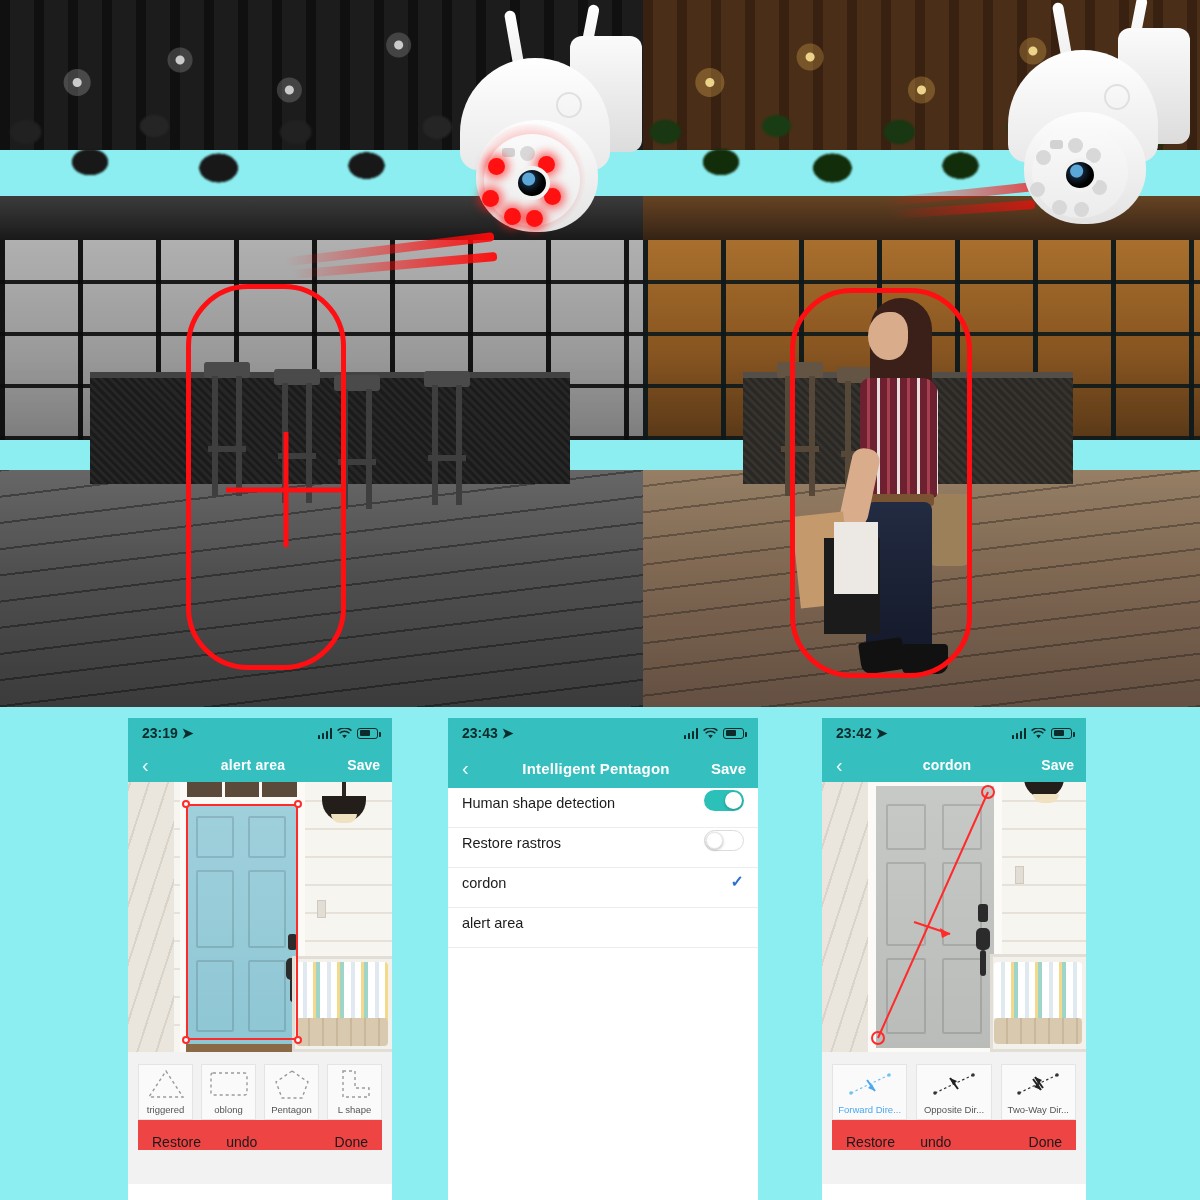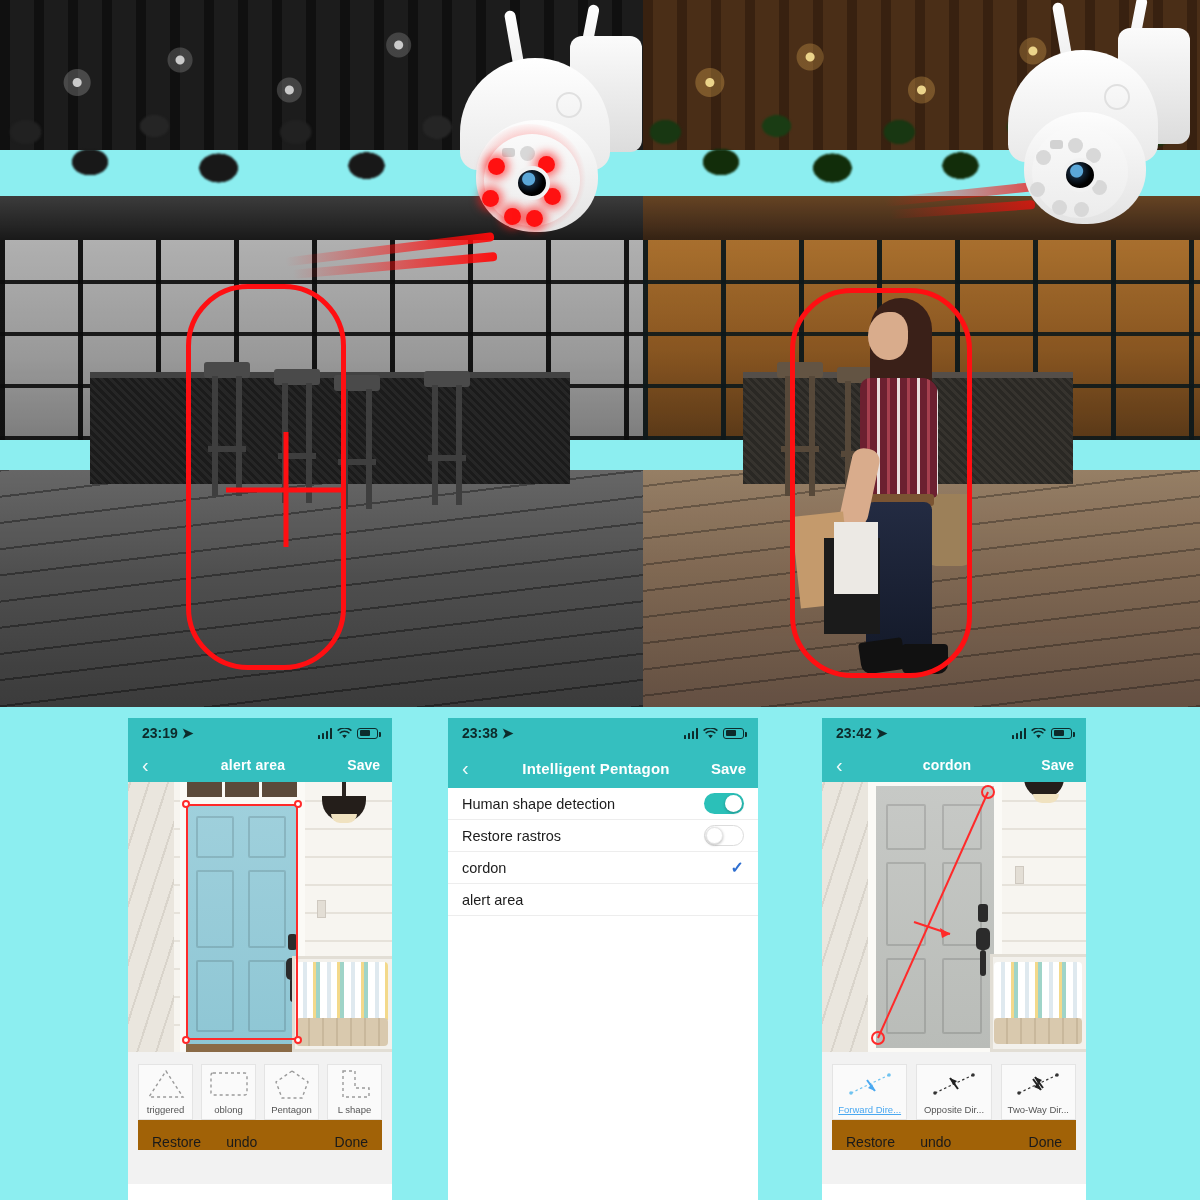--- a/index.html
+++ b/index.html
@@ -471,7 +471,7 @@
 <div class="phone" id="phone-2">
   <div class="statusbar">
     <div class="sb-time">
-      <span>23:38</span>
+      <span>23:43</span>
       <span>➤</span>
     </div>
     <div class="sb-right">

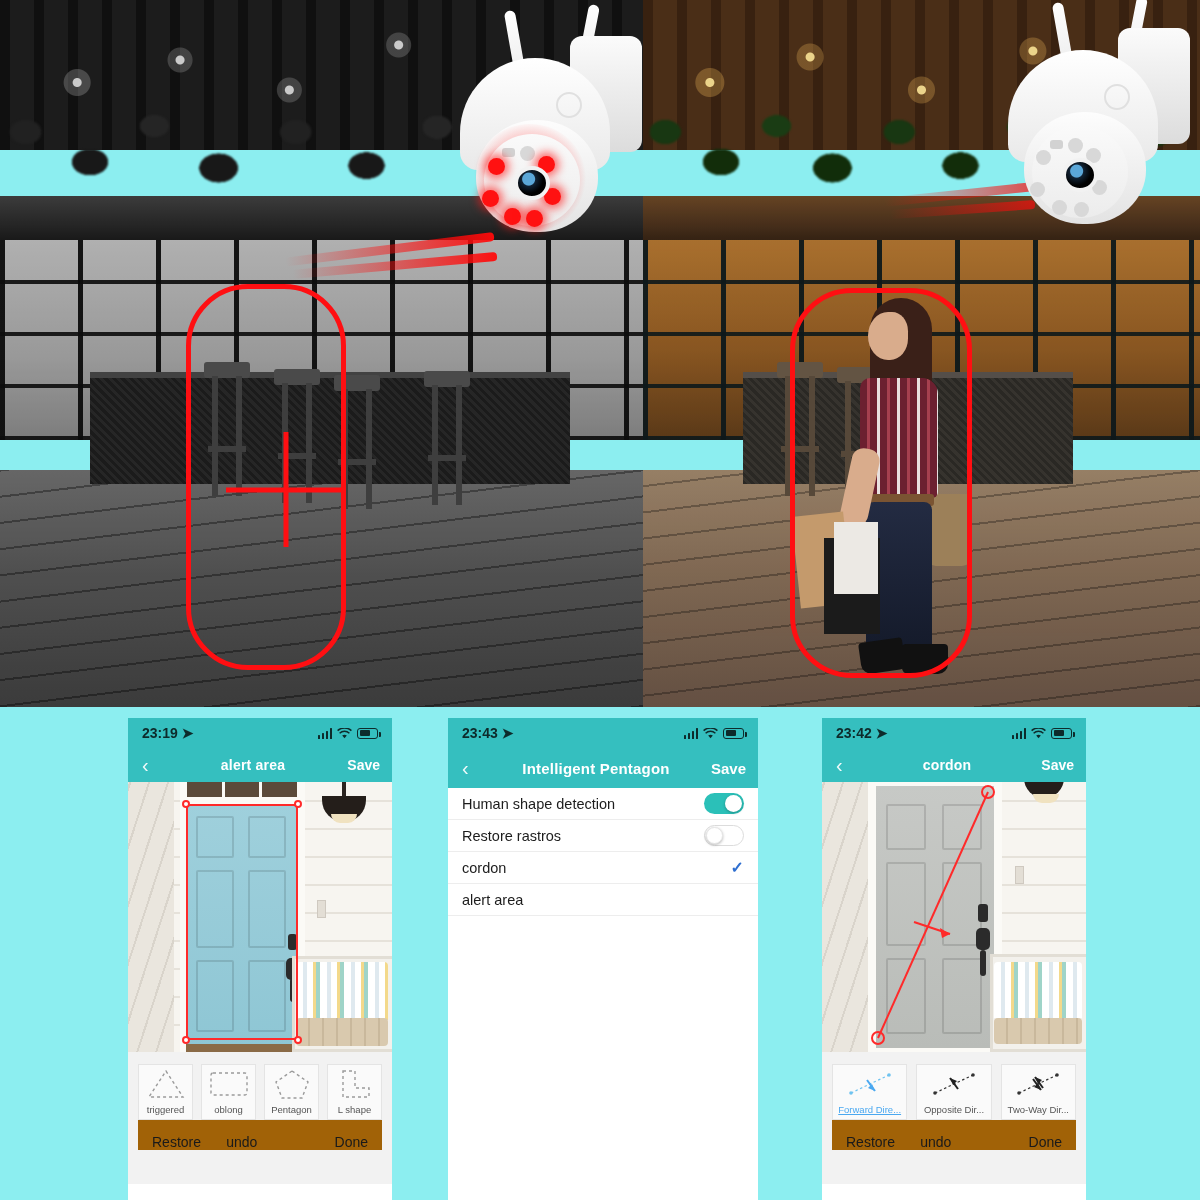--- a/index.html
+++ b/index.html
@@ -249,8 +249,8 @@
   
   .settings { background:#fff; height: 408px; }
   .srow {
-    height: 32px; display:flex; align-items:center; justify-content:space-between;
-    padding: 0 14px; border-bottom: 1px solid #ededed; font-size: 14.5px; color:#1c1c1c;
+    height: 40px; display:flex; align-items:flex-end; justify-content:space-between;
+    padding: 16px 14px; border-bottom: 1px solid #ededed; font-size: 14.5px; color:#1c1c1c;
   }
   .toggle { width: 40px; height: 21px; border-radius: 11px; position: relative; }
   .toggle.on { background:#2bc0b8; }

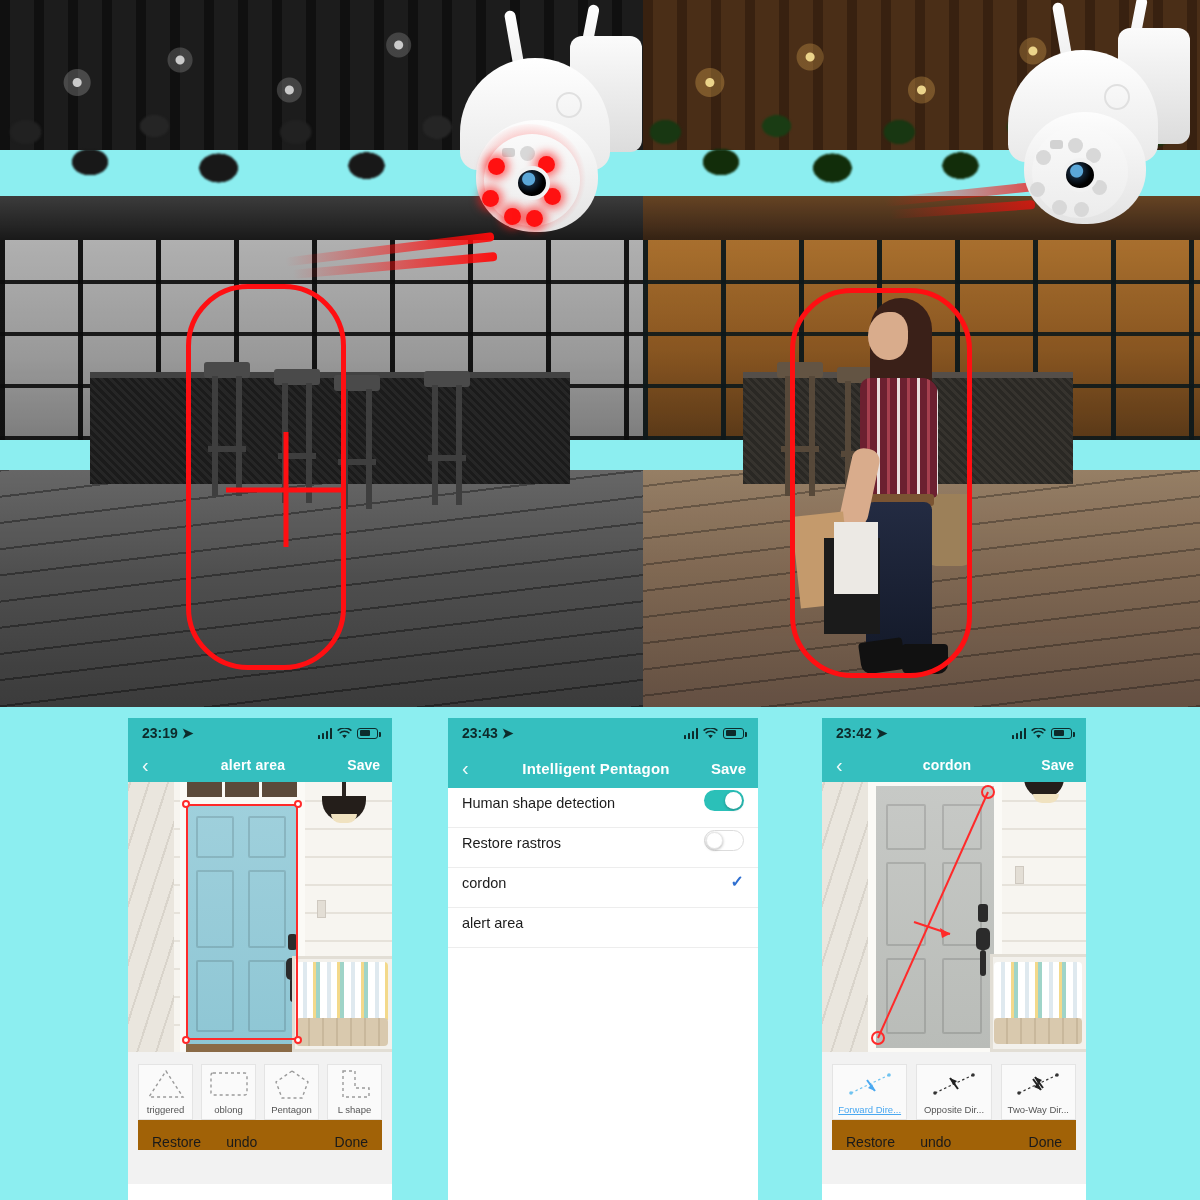--- a/index.html
+++ b/index.html
@@ -239,7 +239,7 @@
   }
   .shape-cell .glyph { flex:1; display:flex; align-items:center; justify-content:center; }
   .shape-cell .lbl { font-size:9.5px; color:#555; }
-  .shape-cell.selected .lbl { color:#4aa8f0;text-decoration:underline; }
+  .shape-cell.selected .lbl { color:#4aa8f0; }
   .action-row {
     display:flex; align-items:center; justify-content:space-between;
     padding: 14px 14px 0 14px; font-size: 14px; color:#1a1a1a; background:#a16207;

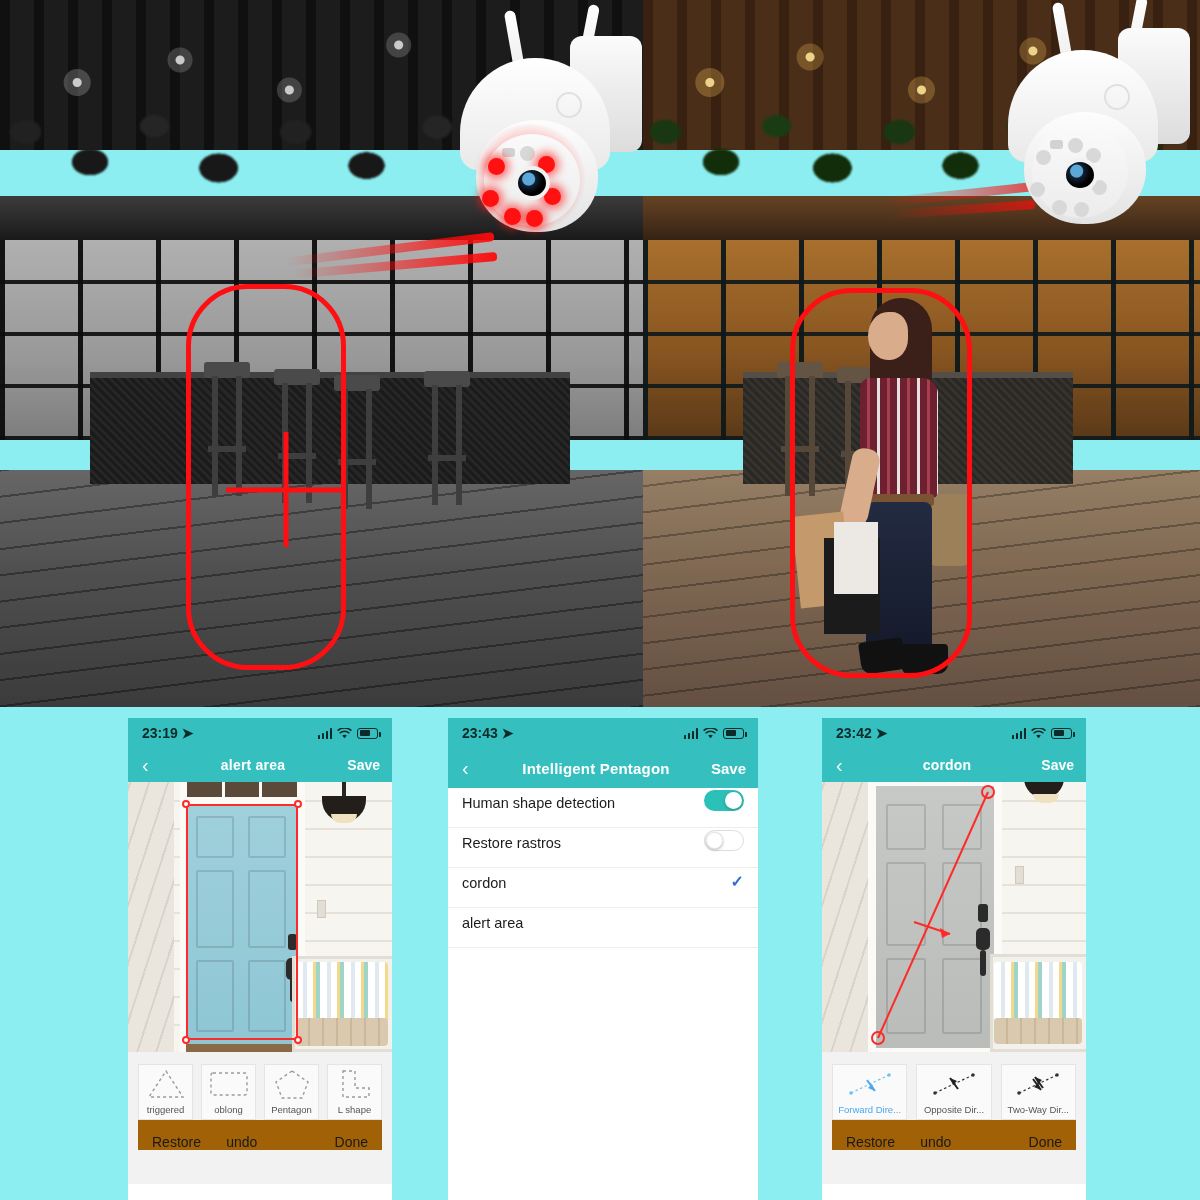--- a/index.html
+++ b/index.html
@@ -242,7 +242,7 @@
   .shape-cell.selected .lbl { color:#4aa8f0; }
   .action-row {
     display:flex; align-items:center; justify-content:space-between;
-    padding: 14px 14px 0 14px; font-size: 14px; color:#1a1a1a; background:#a16207;
+    padding: 14px 14px 0 14px; font-size: 14px; color:#1a1a1a; background:#ef4444;
   }
   .action-row .mid { margin-right: 52px; }
 

